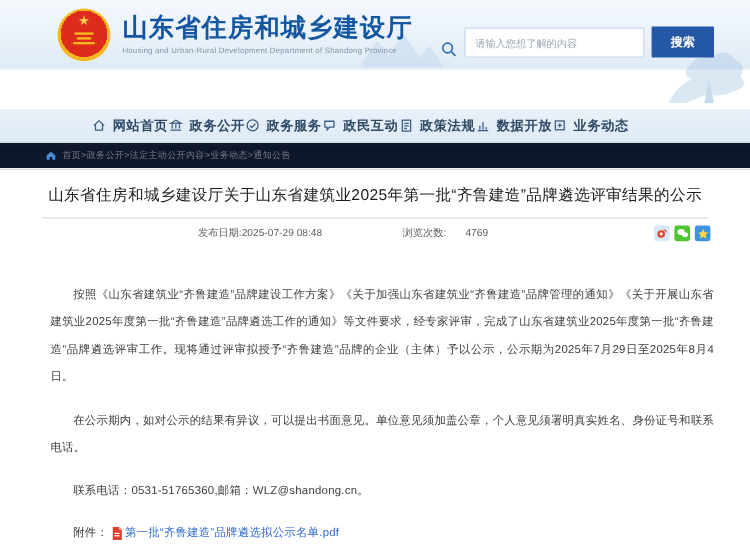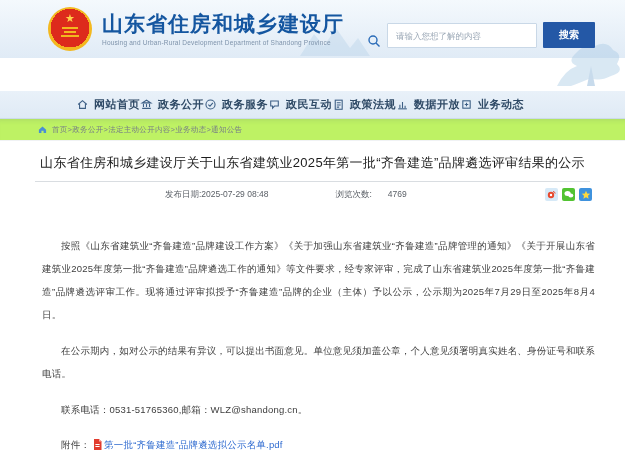--- a/index.html
+++ b/index.html
@@ -56,7 +56,7 @@
 
   
   .breadcrumb-bar{
-    height:22px; background:#bef264; display:flex; align-items:center;
+    height:22px; background:#0f172a; display:flex; align-items:center;
     padding-left:38px; gap:5px;
     box-shadow:inset 0 5px 5px -4px rgba(60,80,110,.15);
     border-bottom:1px solid #f0f2f4;

